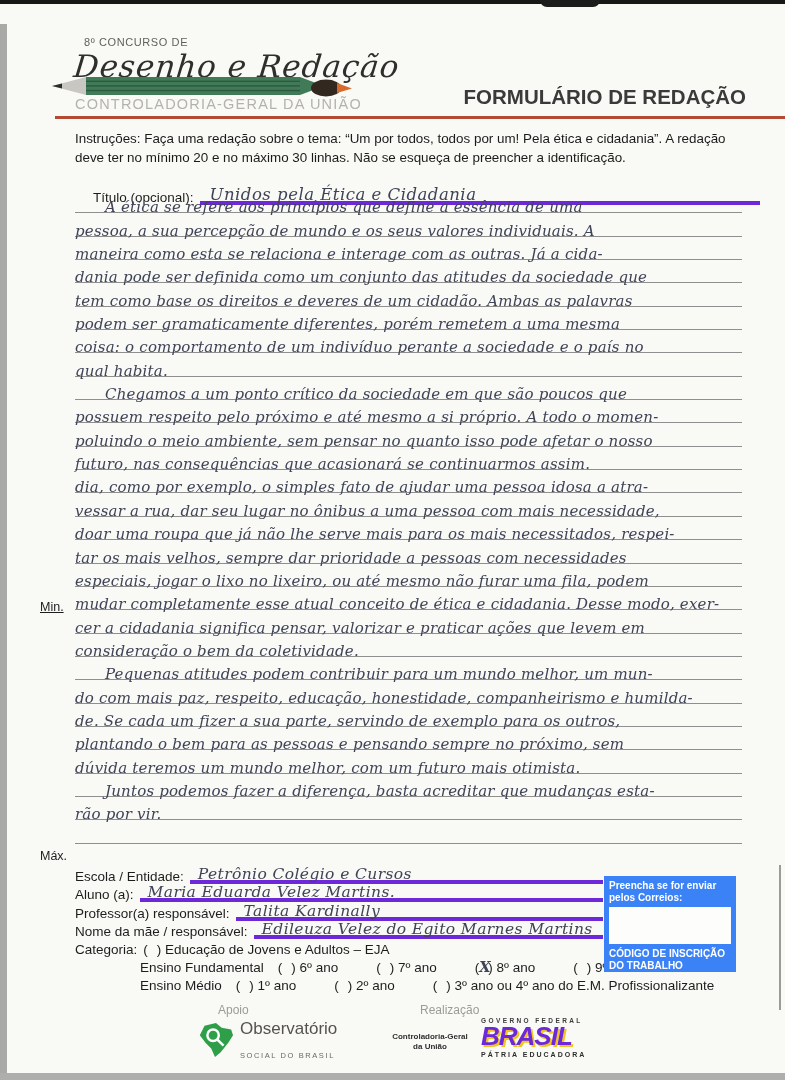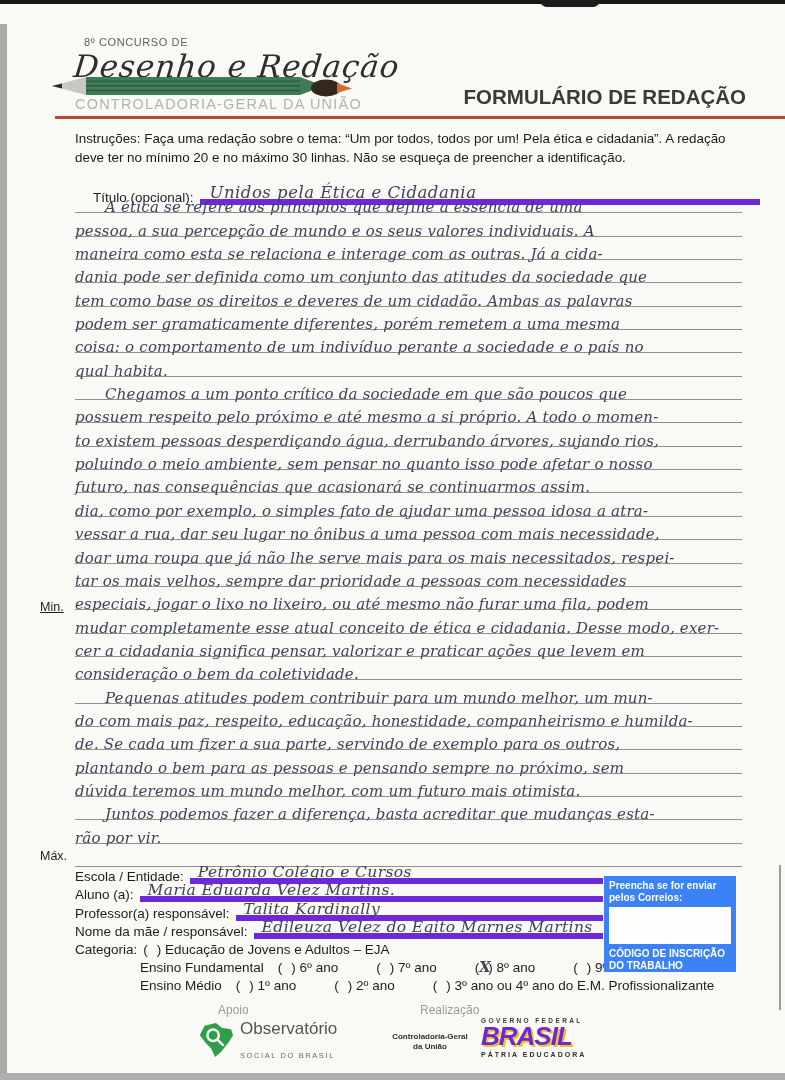--- a/index.html
+++ b/index.html
@@ -27,7 +27,7 @@
   
   .titulo-row{top:185px;left:75px;width:667px;height:20px;display:flex;align-items:flex-end;font-size:13.5px;margin-left:18px;}
   .id-label{white-space:nowrap;margin-right:6px;}
-  .fill{flex:1;border-bottom:6px solid #6d28d9;position:relative;height:100%;}
+  .fill{flex:1;border-bottom:4px solid #6d28d9;position:relative;height:100%;}
   .titulo-value{position:absolute;left:10px;bottom:-3px;font-size:16.5px;white-space:nowrap;letter-spacing:.5px;}
   
   .essay{top:190px;left:75px;width:667px;}

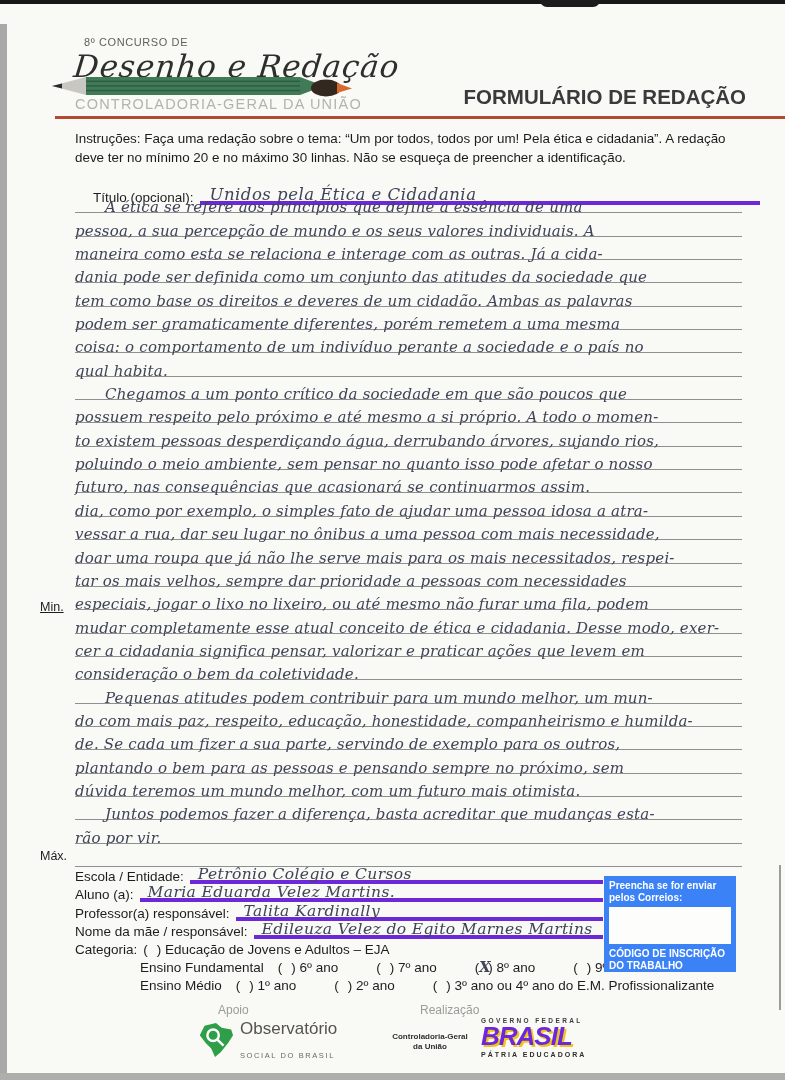--- a/index.html
+++ b/index.html
@@ -141,9 +141,6 @@
         <span class="hand essay-text">possuem respeito pelo próximo e até mesmo a si próprio. A todo o momen-</span>
       </div>
       <div class="essay-row">
-        <span class="hand essay-text">to existem pessoas desperdiçando água, derrubando árvores, sujando rios,</span>
-      </div>
-      <div class="essay-row">
         <span class="hand essay-text">poluindo o meio ambiente, sem pensar no quanto isso pode afetar o nosso</span>
       </div>
       <div class="essay-row">

